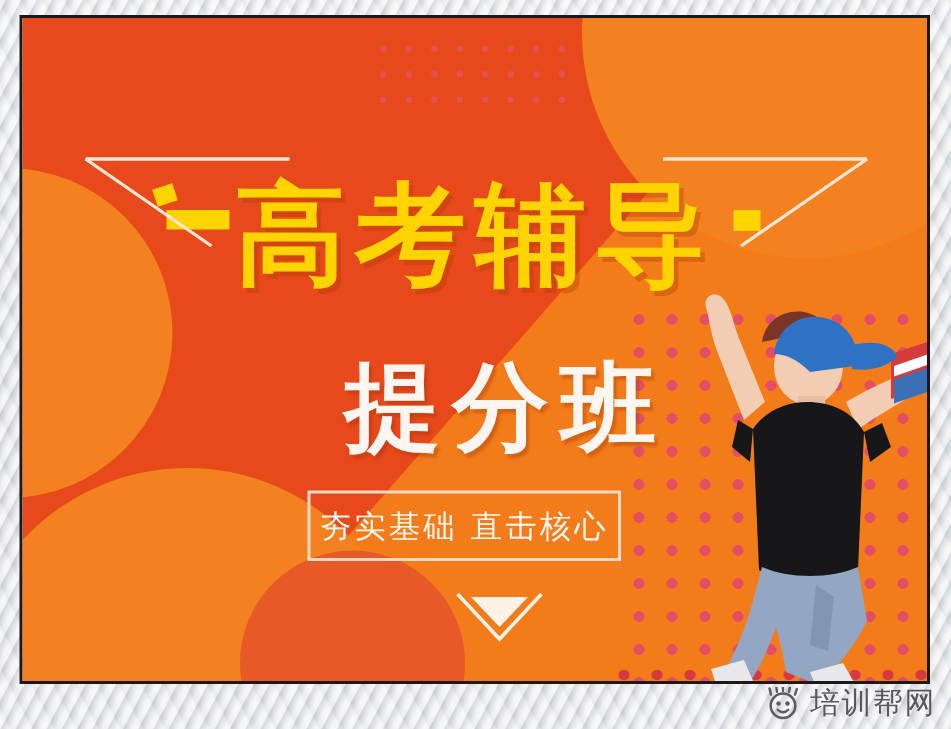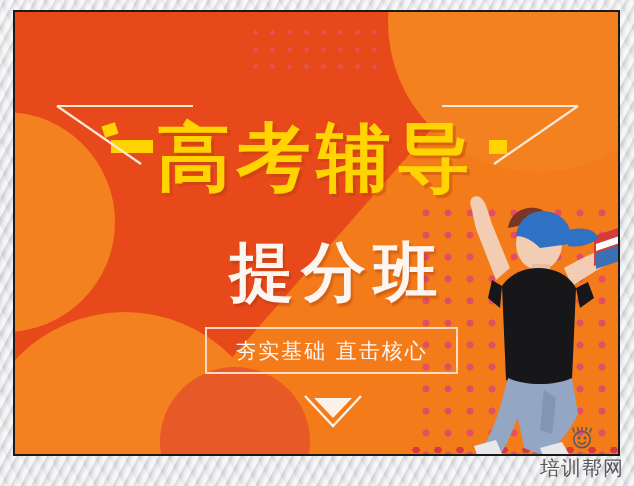--- a/index.html
+++ b/index.html
@@ -167,7 +167,7 @@
     position: absolute;
     left: 190px;
     top: 315px;
-    width: 253px;
+    width: 209px;
     height: 47px;
     border: 2px solid #f7d9c4;
     box-sizing: border-box;

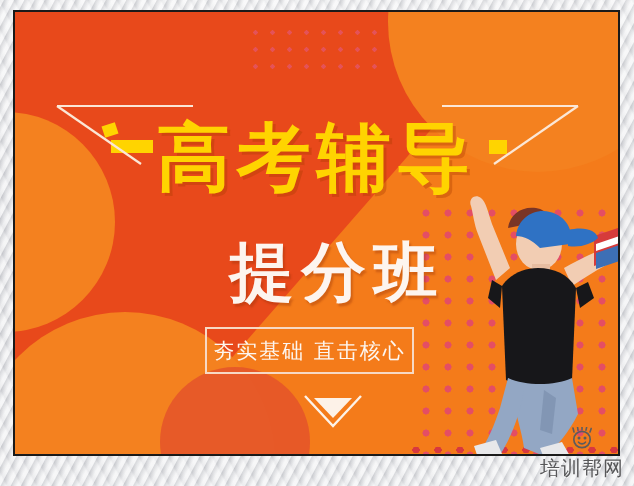--- a/index.html
+++ b/index.html
@@ -208,7 +208,6 @@
     align-items: center;
     gap: 6px;
     padding: 2px 4px;
-    flex-direction: column;
   }
   #watermark-label {
     font-size: 20px;

